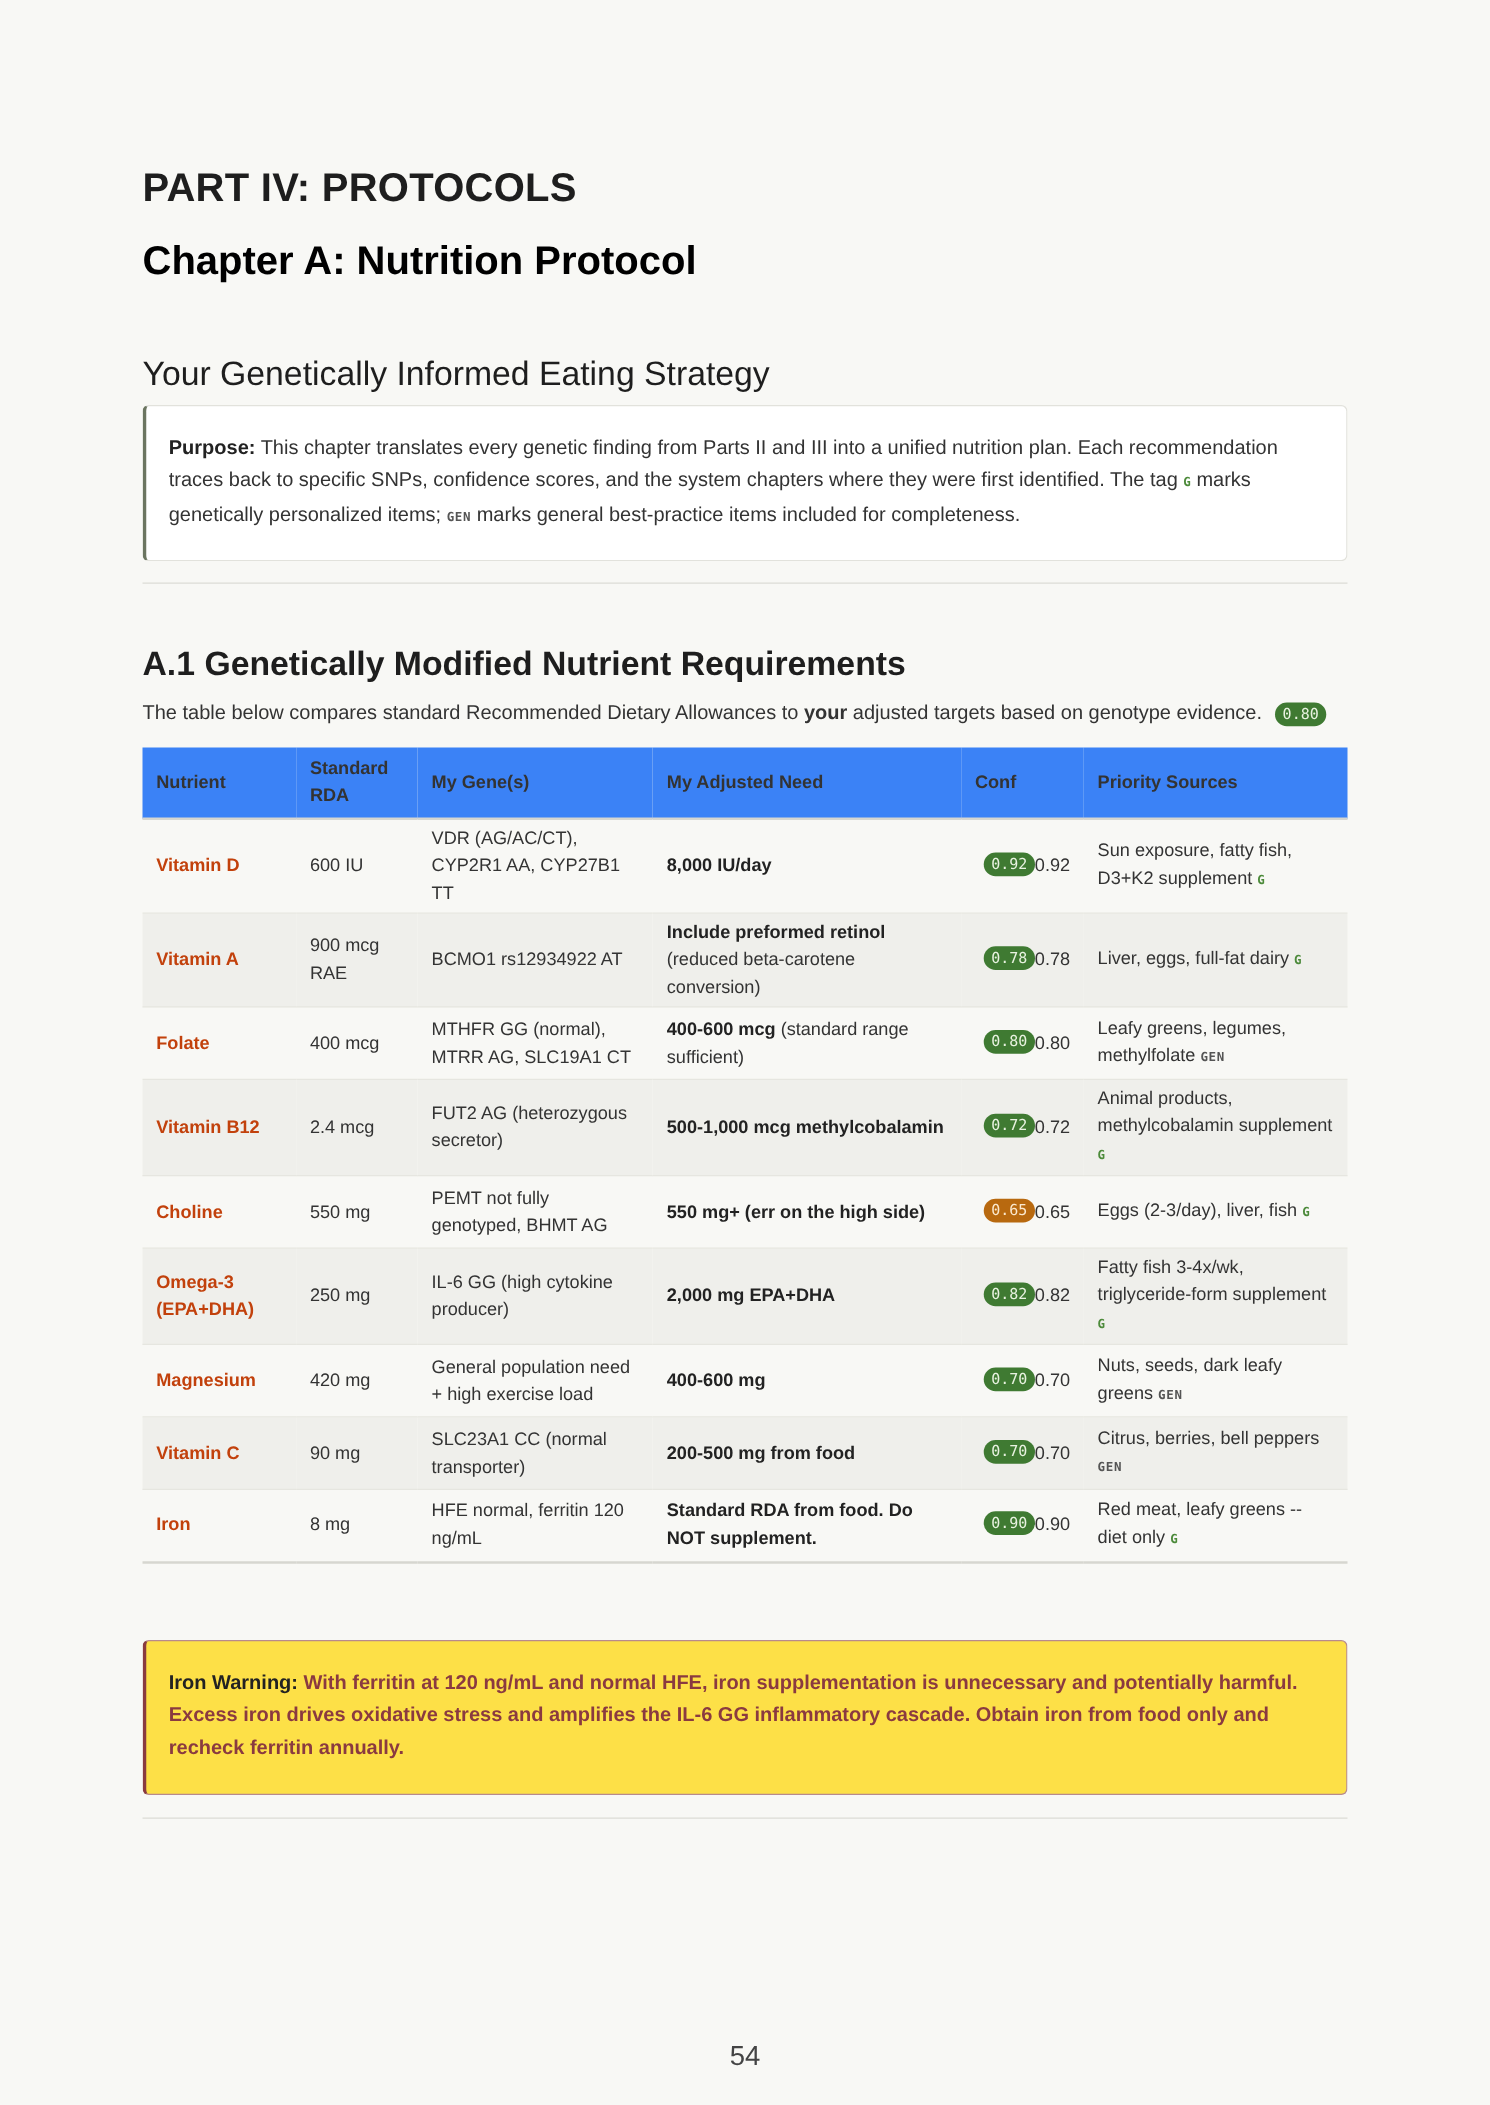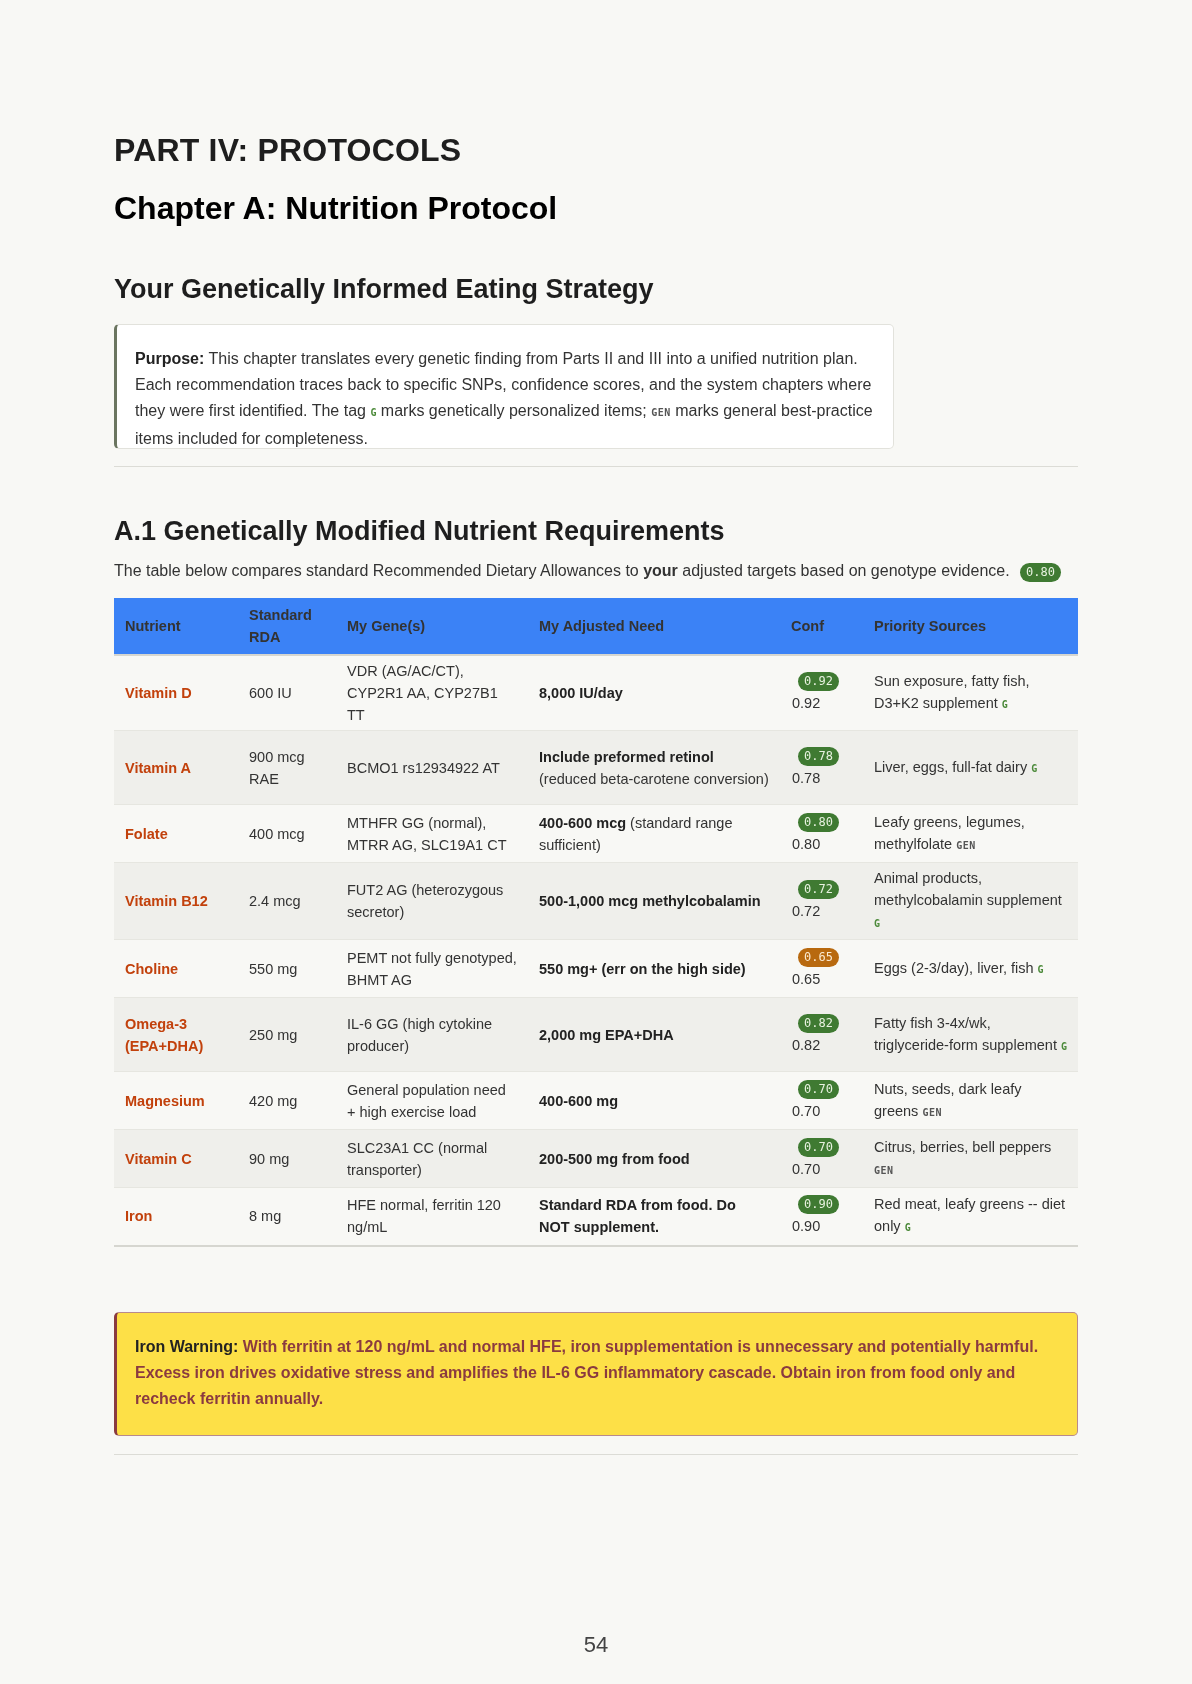--- a/index.html
+++ b/index.html
@@ -8,7 +8,7 @@
   .page { position: absolute; left: 114px; top: 0; width: 964px; }
   .part-title { position: absolute; top: 132px; left: 0; font-size: 32px; font-weight: bold; color: #1e1e1e; letter-spacing: 0.2px; }
   .chapter-title { position: absolute; top: 190px; left: 0; font-size: 32px; font-weight: bold; color: #000000; }
-  .section-title { position: absolute; top: 274px; left: 0; font-size: 27px; font-weight: bold; color: #1e1e1e; }
+  .section-title { position: absolute; top: 284px; left: 0; font-size: 27px; font-weight: normal; color: #1e1e1e; }
   .purpose-box { position: absolute; top: 324px; left: 0; width: 780px; height: 125px; background: #ffffff; border: 1px solid #e2e2dc; border-left: 3px solid #6b7560; border-radius: 5px; padding: 21px 18px 0 18px; font-size: 16px; line-height: 26px; color: #333; }
   .purpose-box b { color: #222; }
   .tag-g { font-family: "DejaVu Sans Mono", monospace; font-size: 10px; color: #4c8a3a; font-weight: bold; }

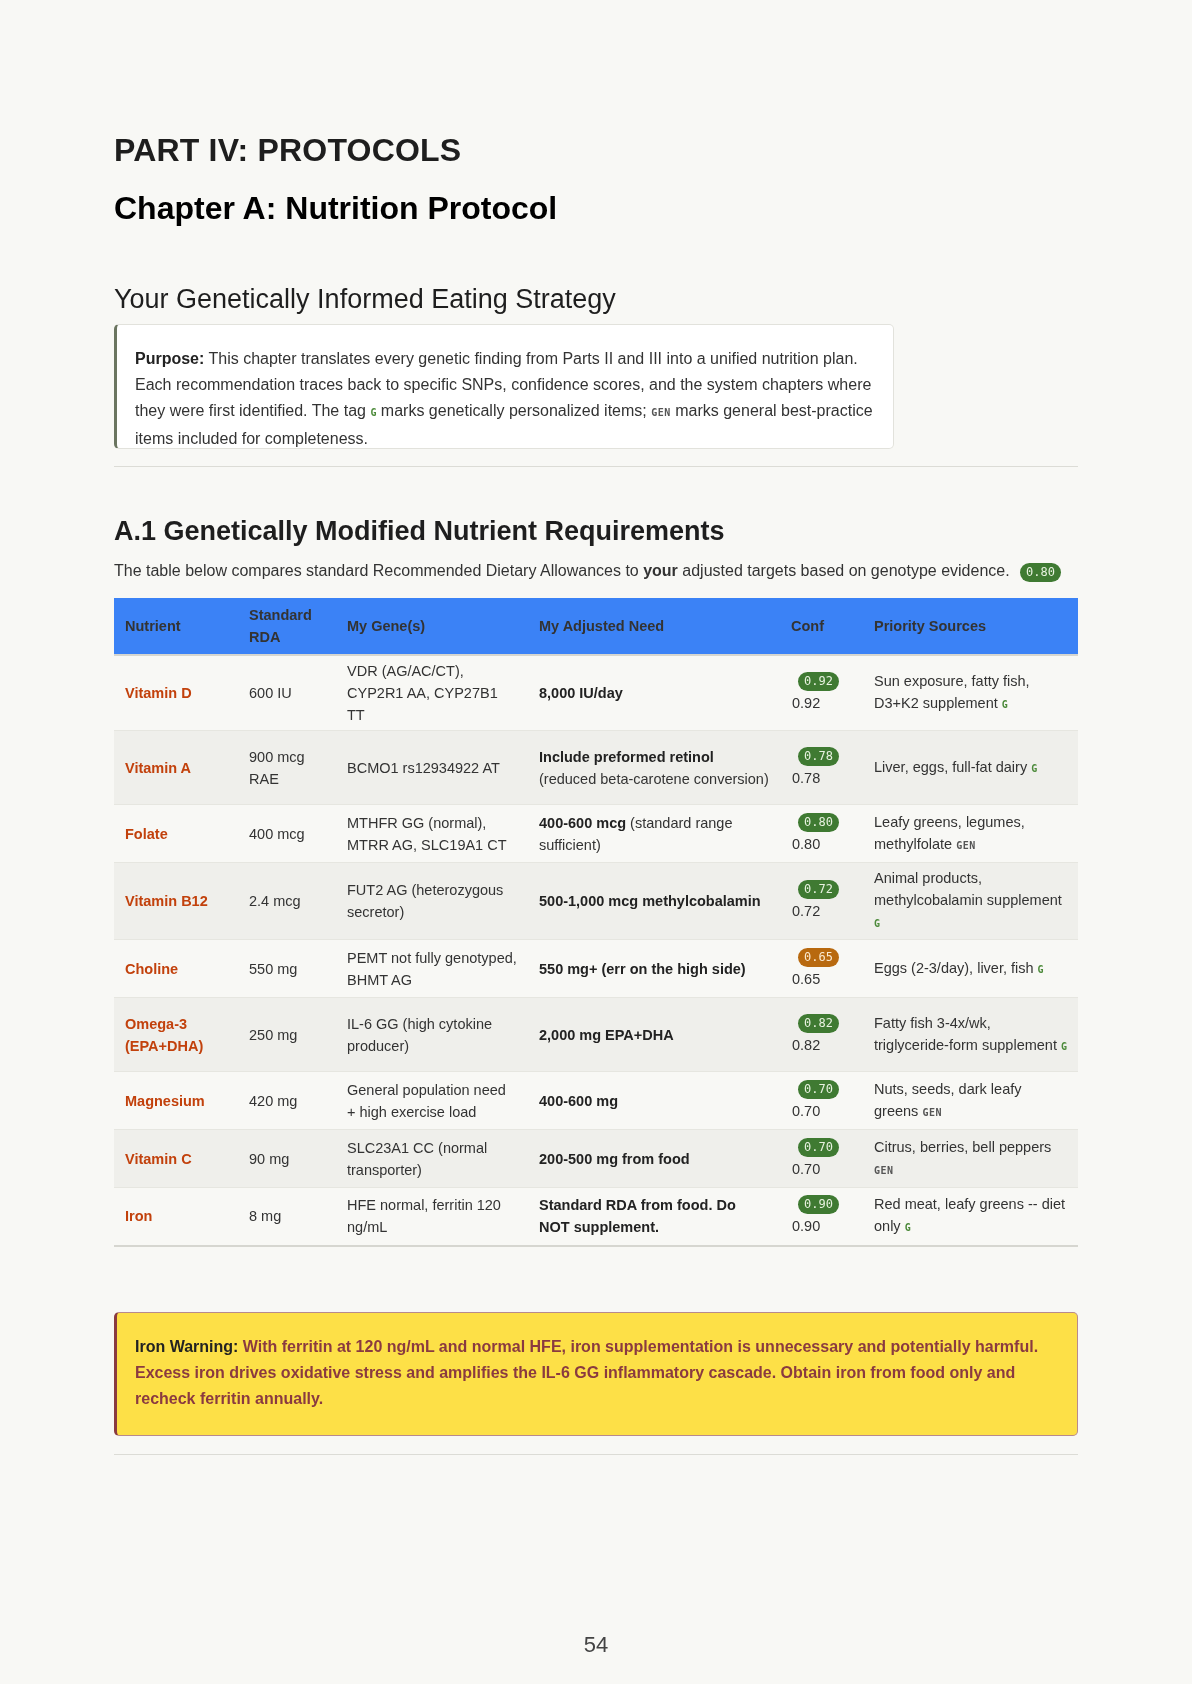--- a/index.html
+++ b/index.html
@@ -9,7 +9,7 @@
   .part-title { position: absolute; top: 132px; left: 0; font-size: 32px; font-weight: bold; color: #1e1e1e; letter-spacing: 0.2px; }
   .chapter-title { position: absolute; top: 190px; left: 0; font-size: 32px; font-weight: bold; color: #000000; }
   .section-title { position: absolute; top: 284px; left: 0; font-size: 27px; font-weight: normal; color: #1e1e1e; }
-  .purpose-box { position: absolute; top: 324px; left: 0; width: 780px; height: 125px; background: #ffffff; border: 1px solid #e2e2dc; border-left: 3px solid #6b7560; border-radius: 5px; padding: 21px 18px 0 18px; font-size: 16px; line-height: 26px; color: #333; }
+  .purpose-box { position: absolute; top: 324px; left: 0; width: 964px; height: 125px; background: #ffffff; border: 1px solid #e2e2dc; border-left: 3px solid #6b7560; border-radius: 5px; padding: 21px 18px 0 18px; font-size: 16px; line-height: 26px; color: #333; }
   .purpose-box b { color: #222; }
   .tag-g { font-family: "DejaVu Sans Mono", monospace; font-size: 10px; color: #4c8a3a; font-weight: bold; }
   .tag-gen { font-family: "DejaVu Sans Mono", monospace; font-size: 10px; color: #555; font-weight: bold; letter-spacing: 0.5px; }

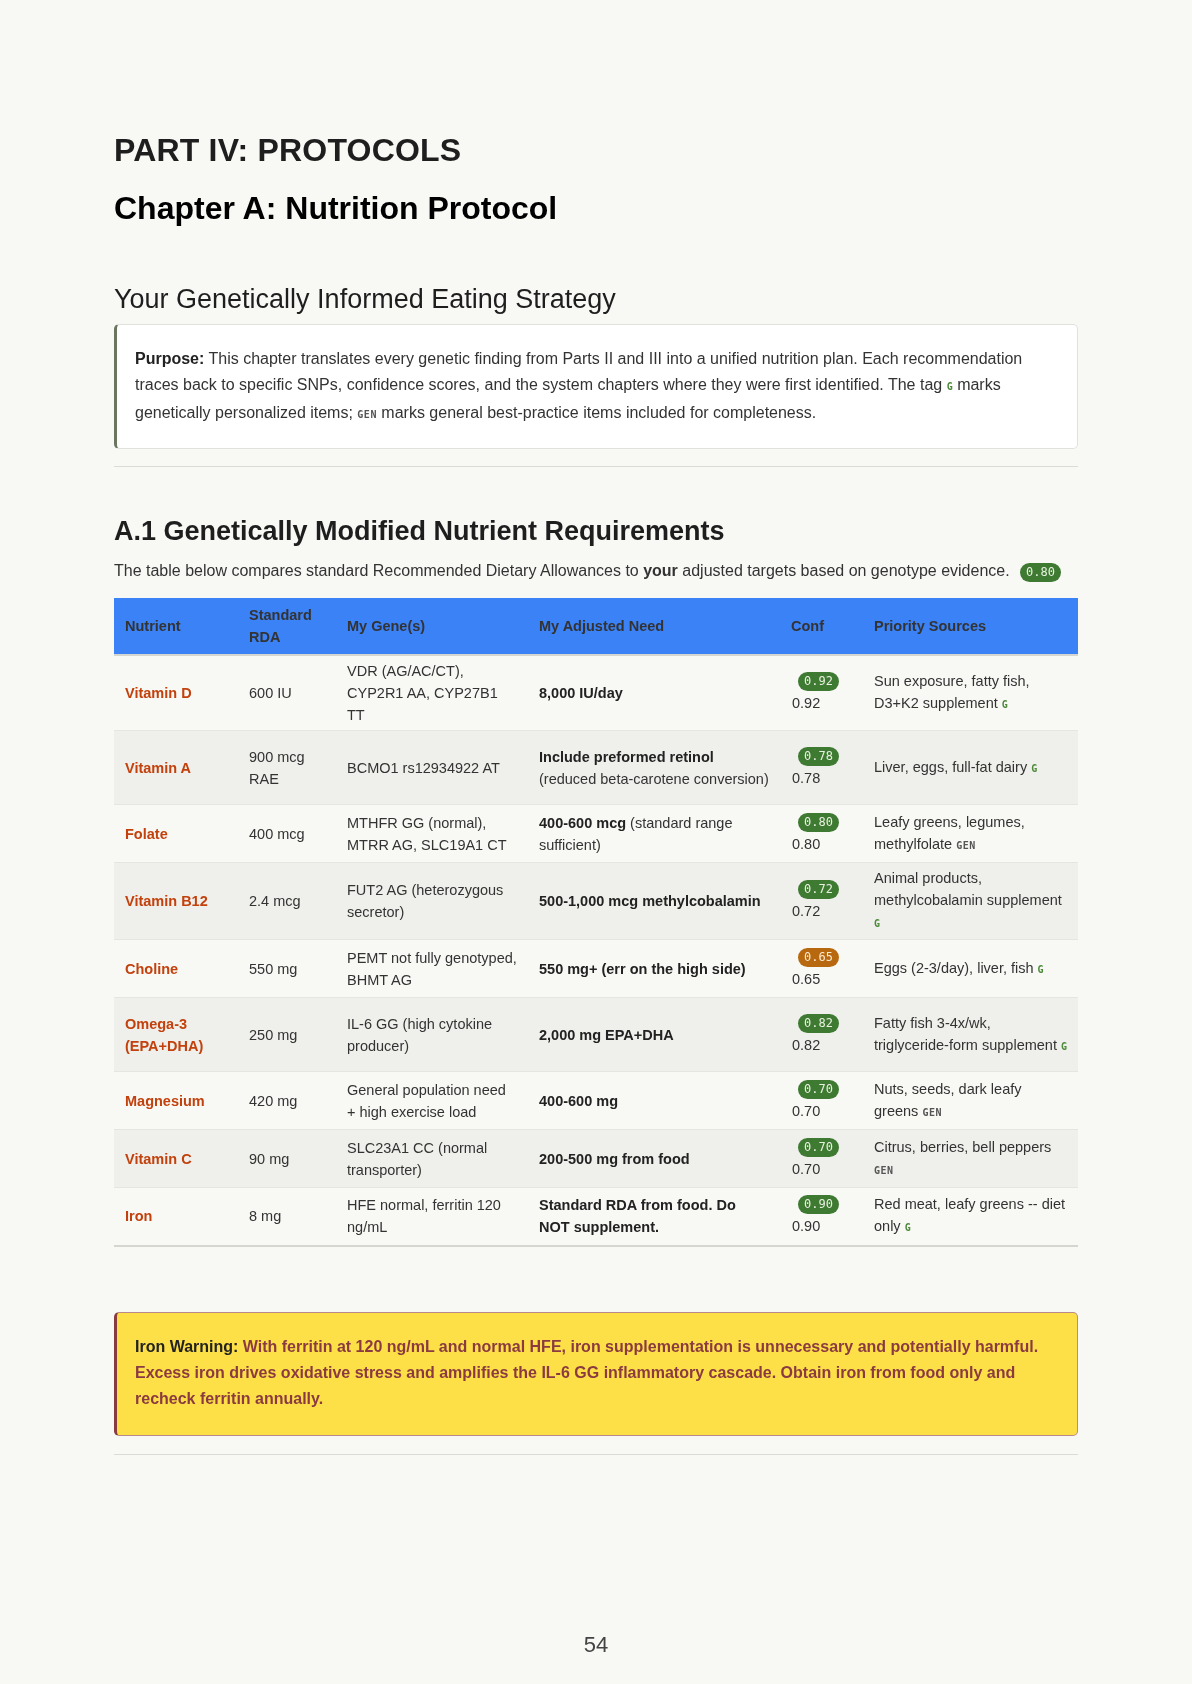--- a/index.html
+++ b/index.html
@@ -27,7 +27,7 @@
   tbody tr:last-child { border-bottom: 2px solid #d6d6d0; }
   td.nutrient { font-weight: bold; color: #c2410c; }
   td.conf { text-align: left; padding-left: 12px; }
-  .conf-wrap { display: flex; flex-direction: column; align-items: flex-start; }
+  .conf-wrap { display: flex; align-items: flex-start; }
   .conf-wrap .badge { margin-left: 6px; margin-bottom: 1px; }
   .need b { font-weight: bold; color: #222; }
   .warning-box { position: absolute; top: 1312px; left: 0; width: 964px; height: 124px; background: #fde047; border: 1px solid #b88a8d; border-left: 3px solid #8a3b40; border-radius: 5px; padding: 21px 18px 0 18px; font-size: 16px; line-height: 26px; color: #8a3a40; font-weight: bold; }

